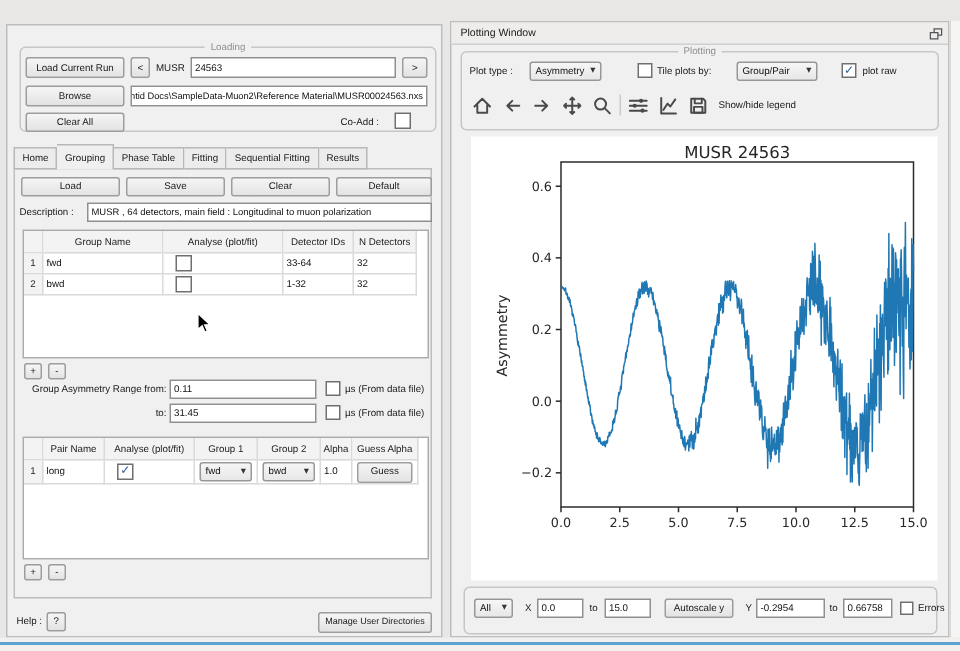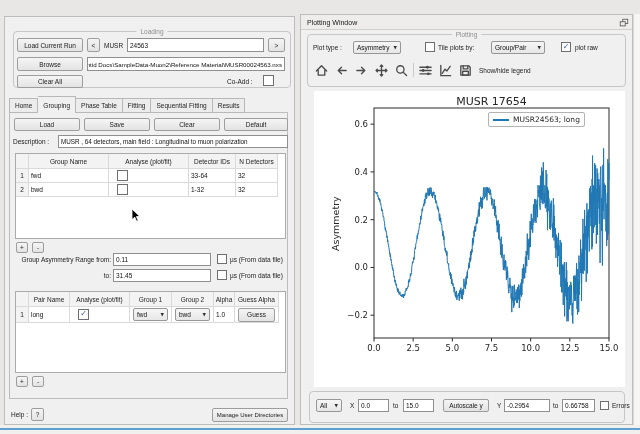--- a/index.html
+++ b/index.html
@@ -250,7 +250,7 @@
     <div class="abs lbl" style="left:178px;top:52px;">Show/hide legend</div>
 
     <div class="abs" id="figure" style="left:13px;top:76px;width:311px;height:296px;background:#fff;">
-      <div class="abs ptitle" style="left:60px;top:4px;width:235px;">MUSR 17654</div>
+      <div class="abs ptitle" style="left:60px;top:4px;width:235px;">MUSR 24563</div>
       <div class="abs paxlbl" style="left:16px;top:160px;transform:rotate(-90deg);transform-origin:0 0;">Asymmetry</div>
       <svg class="abs" id="plot-svg" style="left:0;top:0;" width="311" height="296">
           <rect x="60" y="17" width="235" height="230" fill="none" stroke="#2b2b2b" stroke-width="1"></rect>

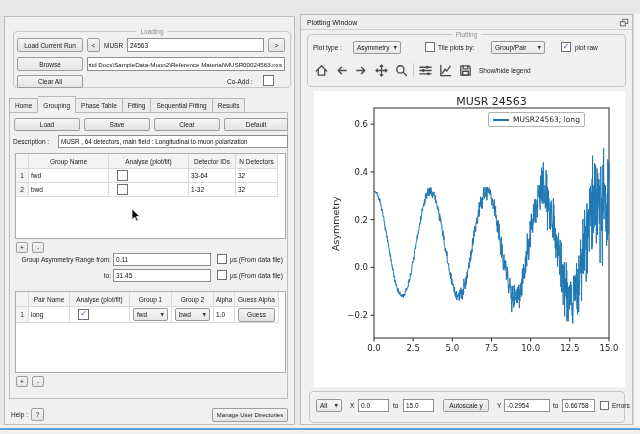--- a/index.html
+++ b/index.html
@@ -280,10 +280,6 @@
           <text x="54" y="36.14093750649026" text-anchor="end" font-family="DejaVu Sans" font-size="8.5px" fill="#262626">0.6</text>
           <polyline points="60.47,100.95 60.70,99.94 60.94,100.77 61.17,101.16 61.41,100.70 61.64,101.49 61.88,101.12 62.11,102.03 62.35,102.81 62.58,101.68 62.82,101.88 63.05,101.01 63.29,104.42 63.52,105.41 63.76,105.11 63.99,104.43 64.23,105.28 64.46,108.15 64.70,107.20 64.93,108.75 65.17,107.13 65.40,107.38 65.63,110.46 65.87,108.38 66.10,109.56 66.34,112.85 66.57,113.35 66.81,112.77 67.04,114.72 67.28,115.44 67.51,119.38 67.75,117.76 67.98,119.97 68.22,118.80 68.45,120.74 68.69,121.11 68.92,123.60 69.16,125.88 69.39,125.40 69.63,125.50 69.86,126.89 70.10,130.33 70.33,130.38 70.56,132.27 70.80,135.08 71.03,136.87 71.27,138.95 71.50,136.63 71.74,139.85 71.97,140.32 72.21,139.74 72.44,142.37 72.68,144.54 72.91,146.53 73.15,144.85 73.38,147.88 73.62,150.69 73.85,149.45 74.09,152.89 74.32,153.35 74.56,153.11 74.79,156.29 75.03,156.45 75.26,159.94 75.49,159.86 75.73,163.08 75.96,162.16 76.20,165.83 76.43,163.55 76.67,165.77 76.90,169.41 77.14,168.55 77.37,170.22 77.61,172.36 77.84,174.27 78.08,173.85 78.31,177.05 78.55,178.28 78.78,176.74 79.02,179.47 79.25,178.82 79.49,180.43 79.72,184.59 79.96,185.89 80.19,184.84 80.43,185.89 80.66,187.68 80.89,191.11 81.13,188.98 81.36,191.67 81.60,192.44 81.83,191.73 82.07,194.50 82.30,193.14 82.54,194.18 82.77,196.62 83.01,196.64 83.24,198.60 83.48,197.51 83.71,201.06 83.95,200.82 84.18,197.64 84.42,200.64 84.65,201.91 84.89,201.19 85.12,203.43 85.36,202.91 85.59,203.11 85.82,200.60 86.06,201.64 86.29,203.37 86.53,204.51 86.76,204.90 87.00,203.75 87.23,204.81 87.47,204.51 87.70,205.83 87.94,205.47 88.17,203.45 88.41,205.03 88.64,204.17 88.88,205.94 89.11,203.15 89.35,204.25 89.58,206.84 89.82,203.73 90.05,205.02 90.29,202.84 90.52,203.24 90.75,204.37 90.99,203.73 91.22,199.95 91.46,200.54 91.69,199.72 91.93,199.01 92.16,197.15 92.40,199.61 92.63,198.97 92.87,197.57 93.10,197.11 93.34,197.63 93.57,197.28 93.81,195.67 94.04,195.50 94.28,195.98 94.51,189.63 94.75,190.91 94.98,191.44 95.22,188.13 95.45,189.71 95.68,190.48 95.92,187.65 96.15,186.22 96.39,182.44 96.62,185.00 96.86,183.86 97.09,183.07 97.33,182.99 97.56,181.43 97.80,175.92 98.03,174.14 98.27,173.18 98.50,170.63 98.74,172.13 98.97,171.81 99.21,170.66 99.44,169.77 99.68,166.46 99.91,167.85 100.15,168.49 100.38,163.39 100.61,159.44 100.85,158.10 101.08,156.54 101.32,156.40 101.55,158.06 101.79,153.14 102.02,152.93 102.26,151.13 102.49,150.74 102.73,150.05 102.96,146.81 103.20,144.25 103.43,147.59 103.67,144.29 103.90,142.54 104.14,143.23 104.37,139.64 104.61,139.92 104.84,139.07 105.08,137.76 105.31,134.68 105.54,134.02 105.78,132.20 106.01,133.30 106.25,132.39 106.48,129.81 106.72,124.86 106.95,128.76 107.19,125.29 107.42,125.22 107.66,123.90 107.89,120.81 108.13,117.78 108.36,120.28 108.60,119.83 108.83,116.31 109.07,115.82 109.30,115.02 109.54,112.84 109.77,113.76 110.01,114.82 110.24,110.02 110.47,108.23 110.71,113.04 110.94,112.30 111.18,110.16 111.41,103.58 111.65,105.84 111.88,104.37 112.12,101.68 112.35,107.79 112.59,107.29 112.82,107.30 113.06,102.04 113.29,102.49 113.53,103.32 113.76,100.97 114.00,97.21 114.23,104.92 114.47,104.49 114.70,102.58 114.94,99.07 115.17,97.73 115.40,104.59 115.64,96.80 115.87,98.00 116.11,101.60 116.34,103.07 116.58,102.99 116.81,96.37 117.05,98.05 117.28,97.74 117.52,101.25 117.75,105.10 117.99,102.79 118.22,101.34 118.46,107.03 118.69,102.71 118.93,102.02 119.16,104.59 119.40,100.71 119.63,101.12 119.87,101.84 120.10,101.05 120.34,103.63 120.57,104.64 120.80,105.37 121.04,108.64 121.27,103.94 121.51,107.51 121.74,112.20 121.98,109.42 122.21,109.97 122.45,111.36 122.68,111.39 122.92,113.22 123.15,116.60 123.39,117.99 123.62,117.90 123.86,115.40 124.09,118.35 124.33,119.76 124.56,117.61 124.80,121.59 125.03,122.16 125.27,128.00 125.50,129.90 125.73,122.77 125.97,126.20 126.20,126.33 126.44,131.05 126.67,126.91 126.91,129.53 127.14,132.01 127.38,133.62 127.61,133.07 127.85,134.45 128.08,139.19 128.32,140.06 128.55,140.44 128.79,145.30 129.02,139.79 129.26,143.15 129.49,143.32 129.73,149.01 129.96,145.28 130.20,152.20 130.43,154.28 130.66,155.70 130.90,156.52 131.13,159.71 131.37,157.08 131.60,160.44 131.84,161.25 132.07,159.38 132.31,162.93 132.54,162.52 132.78,164.61 133.01,160.56 133.25,169.89 133.48,172.18 133.72,172.34 133.95,172.22 134.19,172.40 134.42,173.97 134.66,172.50 134.89,178.35 135.13,178.15 135.36,181.60 135.59,182.49 135.83,183.88 136.06,184.45 136.30,181.30 136.53,187.81 136.77,186.97 137.00,184.07 137.24,182.95 137.47,192.99 137.71,188.18 137.94,187.82 138.18,189.16 138.41,194.44 138.65,193.60 138.88,192.33 139.12,192.47 139.35,195.19 139.59,197.23 139.82,197.03 140.06,201.29 140.29,200.68 140.52,196.06 140.76,200.23 140.99,202.44 141.23,204.76 141.46,201.16 141.70,206.06 141.93,205.78 142.17,206.86 142.40,199.93 142.64,201.71 142.87,208.96 143.11,207.54 143.34,205.90 143.58,204.36 143.81,204.18 144.05,205.05 144.28,205.01 144.52,202.27 144.75,203.47 144.99,203.59 145.22,209.67 145.45,199.67 145.69,205.46 145.92,207.02 146.16,198.78 146.39,201.71 146.63,202.71 146.86,196.70 147.10,201.51 147.33,200.26 147.57,207.89 147.80,201.41 148.04,199.13 148.27,206.18 148.51,208.38 148.74,203.89 148.98,198.16 149.21,203.71 149.45,197.86 149.68,201.49 149.92,187.91 150.15,195.26 150.38,195.18 150.62,194.64 150.85,193.21 151.09,197.57 151.32,190.70 151.56,197.71 151.79,192.71 152.03,186.00 152.26,193.53 152.50,184.89 152.73,186.36 152.97,183.76 153.20,180.63 153.44,187.29 153.67,179.19 153.91,178.70 154.14,178.08 154.38,178.07 154.61,173.24 154.85,173.06 155.08,171.49 155.31,176.79 155.55,175.14 155.78,166.82 156.02,166.72 156.25,170.76 156.49,160.39 156.72,169.17 156.96,165.45 157.19,161.89 157.43,163.58 157.66,158.18 157.90,159.02 158.13,161.33 158.37,150.87 158.60,147.02 158.84,154.32 159.07,149.56 159.31,148.62 159.54,151.71 159.78,143.73 160.01,139.68 160.25,145.35 160.48,137.45 160.71,135.42 160.95,140.67 161.18,135.60 161.42,139.08 161.65,140.38 161.89,137.91 162.12,131.51 162.36,133.03 162.59,128.65 162.83,127.66 163.06,126.41 163.30,129.33 163.53,132.31 163.77,124.56 164.00,123.89 164.24,120.26 164.47,118.59 164.71,119.79 164.94,125.77 165.18,111.51 165.41,124.53 165.64,111.36 165.88,113.72 166.11,115.96 166.35,113.26 166.58,105.74 166.82,113.18 167.05,113.85 167.29,110.50 167.52,107.00 167.76,117.76 167.99,110.13 168.23,116.99 168.46,105.95 168.70,107.30 168.93,109.15 169.17,106.08 169.40,99.11 169.64,96.53 169.87,105.44 170.11,105.11 170.34,105.70 170.57,107.53 170.81,96.51 171.04,96.51 171.28,100.39 171.51,101.61 171.75,105.84 171.98,104.50 172.22,96.16 172.45,101.85 172.69,98.74 172.92,109.31 173.16,105.15 173.39,96.13 173.63,100.62 173.86,98.90 174.10,98.65 174.33,97.63 174.57,101.94 174.80,100.34 175.04,96.65 175.27,101.99 175.50,100.65 175.74,103.74 175.97,103.88 176.21,103.30 176.44,98.61 176.68,101.81 176.91,101.96 177.15,107.63 177.38,106.68 177.62,114.26 177.85,113.29 178.09,111.41 178.32,108.47 178.56,107.69 178.79,109.97 179.03,117.42 179.26,118.01 179.50,115.72 179.73,112.84 179.97,112.13 180.20,108.44 180.43,111.17 180.67,124.76 180.90,120.23 181.14,117.85 181.37,120.97 181.61,115.09 181.84,126.91 182.08,124.28 182.31,126.86 182.55,134.22 182.78,132.24 183.02,132.38 183.25,141.30 183.49,130.17 183.72,138.40 183.96,138.36 184.19,129.20 184.43,135.52 184.66,146.01 184.90,148.26 185.13,132.78 185.36,147.64 185.60,149.34 185.83,148.56 186.07,147.89 186.30,155.25 186.54,155.14 186.77,163.89 187.01,154.44 187.24,145.71 187.48,166.61 187.71,165.64 187.95,160.68 188.18,153.28 188.42,165.44 188.65,166.18 188.89,168.10 189.12,174.28 189.36,179.06 189.59,176.09 189.83,166.94 190.06,163.57 190.29,176.69 190.53,177.08 190.76,170.04 191.00,179.32 191.23,177.03 191.47,169.15 191.70,170.92 191.94,170.32 192.17,180.70 192.41,189.04 192.64,181.31 192.88,187.31 193.11,175.64 193.35,186.86 193.58,179.29 193.82,181.10 194.05,191.16 194.29,197.35 194.52,200.54 194.76,202.13 194.99,201.78 195.22,193.38 195.46,196.78 195.69,194.86 195.93,186.84 196.16,195.71 196.40,193.81 196.63,195.03 196.87,201.10 197.10,207.56 197.34,204.09 197.57,202.31 197.81,221.13 198.04,195.12 198.28,204.42 198.51,209.73 198.75,205.08 198.98,194.88 199.22,212.07 199.45,211.01 199.69,216.68 199.92,205.87 200.16,214.58 200.39,193.75 200.62,199.77 200.86,205.56 201.09,209.59 201.33,207.64 201.56,207.95 201.80,201.27 202.03,203.08 202.27,198.53 202.50,208.43 202.74,212.12 202.97,209.24 203.21,204.64 203.44,211.61 203.68,196.07 203.91,206.98 204.15,207.02 204.38,208.42 204.62,193.66 204.85,193.74 205.09,200.41 205.32,217.08 205.55,198.68 205.79,210.17 206.02,204.05 206.26,194.33 206.49,203.50 206.73,197.15 206.96,191.78 207.20,202.88 207.43,205.64 207.67,188.19 207.90,204.00 208.14,187.59 208.37,177.66 208.61,179.40 208.84,192.44 209.08,182.00 209.31,177.12 209.55,173.13 209.78,187.73 210.02,176.53 210.25,184.72 210.48,183.30 210.72,187.17 210.95,180.77 211.19,173.17 211.42,165.78 211.66,181.73 211.89,173.13 212.13,160.00 212.36,162.10 212.60,173.69 212.83,175.21 213.07,155.44 213.30,142.64 213.54,163.75 213.77,157.11 214.01,156.70 214.24,148.27 214.48,151.22 214.71,168.83 214.95,164.51 215.18,157.15 215.41,147.12 215.65,151.82 215.88,156.12 216.12,129.99 216.35,156.04 216.59,143.34 216.82,132.30 217.06,134.70 217.29,122.80 217.53,136.90 217.76,138.53 218.00,127.27 218.23,128.35 218.47,134.64 218.70,141.73 218.94,133.00 219.17,133.61 219.41,113.56 219.64,113.55 219.88,131.62 220.11,119.98 220.34,113.72 220.58,108.07 220.81,126.00 221.05,129.97 221.28,129.84 221.52,125.94 221.75,108.23 221.99,132.03 222.22,120.39 222.46,118.72 222.69,113.65 222.93,117.11 223.16,109.14 223.40,126.24 223.63,116.88 223.87,98.73 224.10,94.15 224.34,101.87 224.57,99.38 224.81,106.10 225.04,104.88 225.27,103.73 225.51,94.62 225.74,115.41 225.98,116.22 226.21,118.71 226.45,84.68 226.68,85.20 226.92,107.91 227.15,92.08 227.39,108.83 227.62,76.54 227.86,80.20 228.09,112.01 228.33,80.07 228.56,91.31 228.80,109.27 229.03,113.07 229.27,71.25 229.50,82.00 229.74,95.99 229.97,110.81 230.20,102.19 230.44,111.71 230.67,106.49 230.91,94.34 231.14,114.46 231.38,117.29 231.61,113.72 231.85,107.63 232.08,79.02 232.32,115.95 232.55,92.73 232.79,83.16 233.02,121.05 233.26,95.90 233.49,139.17 233.73,98.68 233.96,98.31 234.20,120.23 234.43,99.89 234.67,112.27 234.90,107.41 235.13,110.58 235.37,123.76 235.60,137.70 235.84,122.26 236.07,119.27 236.31,112.43 236.54,138.71 236.78,123.54 237.01,118.84 237.25,109.64 237.48,117.53 237.72,127.30 237.95,135.27 238.19,136.72 238.42,132.54 238.66,146.54 238.89,143.17 239.13,118.06 239.36,107.32 239.60,145.47 239.83,113.69 240.07,149.46 240.30,124.90 240.53,137.39 240.77,139.22 241.00,138.13 241.24,157.15 241.47,137.19 241.71,147.42 241.94,166.89 242.18,143.57 242.41,157.59 242.65,144.81 242.88,158.71 243.12,146.53 243.35,162.04 243.59,175.75 243.82,153.57 244.06,157.99 244.29,164.94 244.53,141.87 244.76,164.78 245.00,154.52 245.23,169.30 245.46,171.25 245.70,183.57 245.93,156.57 246.17,148.94 246.40,166.94 246.64,166.02 246.87,195.88 247.11,172.78 247.34,151.54 247.58,200.86 247.81,180.80 248.05,201.46 248.28,173.77 248.52,181.96 248.75,177.16 248.99,173.48 249.22,213.92 249.46,175.59 249.69,189.44 249.93,190.92 250.16,173.67 250.39,171.04 250.63,225.36 250.86,190.10 251.10,205.39 251.33,192.25 251.57,201.59 251.80,187.60 252.04,193.51 252.27,171.21 252.51,208.55 252.74,179.17 252.98,230.30 253.21,191.26 253.45,196.98 253.68,226.60 253.92,210.98 254.15,230.25 254.39,196.21 254.62,198.40 254.86,195.87 255.09,206.72 255.32,218.31 255.56,203.91 255.79,194.02 256.03,205.70 256.26,214.15 256.50,210.87 256.73,190.81 256.97,191.96 257.20,200.16 257.44,194.09 257.67,212.02 257.91,215.59 258.14,224.54 258.38,211.94 258.61,231.14 258.85,232.54 259.08,217.18 259.32,207.90 259.55,184.89 259.79,199.37 260.02,201.64 260.25,191.72 260.49,185.57 260.72,210.02 260.96,184.27 261.19,195.59 261.43,209.50 261.66,186.08 261.90,203.11 262.13,187.88 262.37,181.41 262.60,172.23 262.84,208.91 263.07,218.10 263.31,188.52 263.54,223.52 263.78,178.04 264.01,214.04 264.25,199.09 264.48,191.31 264.72,221.15 264.95,164.62 265.18,203.88 265.42,189.82 265.65,192.48 265.89,179.49 266.12,171.24 266.36,182.06 266.59,148.64 266.83,175.89 267.06,163.25 267.30,161.79 267.53,209.93 267.77,182.07 268.00,157.86 268.24,159.02 268.47,181.77 268.71,170.65 268.94,127.91 269.18,182.90 269.41,159.93 269.65,142.54 269.88,177.97 270.11,153.33 270.35,179.65 270.58,118.97 270.82,137.57 271.05,159.06 271.29,145.90 271.52,146.17 271.76,135.04 271.99,136.49 272.23,190.75 272.46,124.63 272.70,144.23 272.93,112.32 273.17,165.08 273.40,182.42 273.64,120.94 273.87,144.10 274.11,145.72 274.34,118.45 274.58,138.00 274.81,145.92 275.04,149.69 275.28,160.54 275.51,115.38 275.75,97.33 275.98,126.29 276.22,115.29 276.45,94.95 276.69,97.96 276.92,135.22 277.16,116.47 277.39,101.64 277.63,122.73 277.86,158.32 278.10,88.00 278.33,155.69 278.57,64.61 278.80,139.30 279.04,133.79 279.27,142.09 279.51,94.52 279.74,101.79 279.98,97.40 280.21,136.27 280.44,113.46 280.68,72.15 280.91,83.54 281.15,73.98 281.38,133.99 281.62,74.79 281.85,112.58 282.09,97.44 282.32,152.62 282.56,132.97 282.79,113.02 283.03,77.54 283.26,81.59 283.50,143.91 283.73,82.19 283.97,117.61 284.20,88.50 284.44,91.35 284.67,110.90 284.91,88.17 285.14,124.91 285.37,132.82 285.61,94.55 285.84,104.28 286.08,172.02 286.31,81.66 286.55,83.13 286.78,75.58 287.02,90.43 287.25,116.48 287.49,139.59 287.72,107.09 287.96,125.16 288.19,157.13 288.43,174.61 288.66,102.40 288.90,73.95 289.13,120.01 289.37,91.31 289.60,57.35 289.84,100.00 290.07,128.23 290.30,92.51 290.54,99.55 290.77,102.91 291.01,97.83 291.24,111.58 291.48,94.29 291.71,117.32 291.95,140.44 292.18,112.53 292.42,131.57 292.65,154.92 292.89,145.77 293.12,105.78 293.36,101.63 293.59,148.77 293.83,68.19 294.06,138.44 294.30,143.38 294.53,111.98 294.77,72.06 295.00,89.10" fill="none" stroke="#1f77b4" stroke-width="1" stroke-linejoin="round"></polyline>
         </svg>
-      <div class="abs legend" style="left:174px;top:21px;height:15px;">
-        <span class="legline" id="legend-line" style="background: rgb(31, 119, 180);"></span>
-        <span class="legtxt">MUSR24563; long</span>
-      </div>
     </div>
 
     <div class="abs gb" style="left:8px;top:376px;width:316px;height:32px;"></div>

